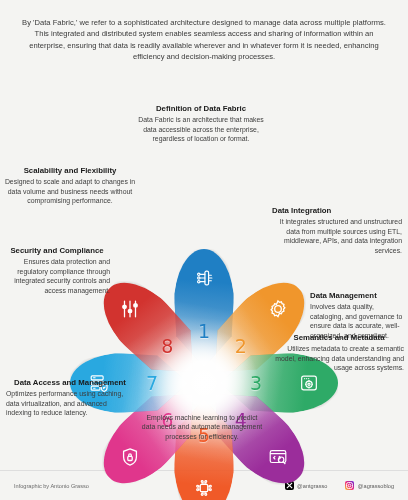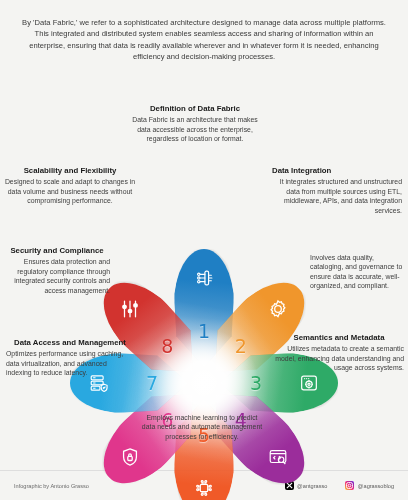--- a/index.html
+++ b/index.html
@@ -215,7 +215,7 @@
       </div>
     </div>
 
-  <div class="blk ta-c" style="left:132px; top:6px;">
+  <div class="blk ta-c" style="left:138px; top:6px;">
     <h4>Definition of Data Fabric</h4>
     <p>Data Fabric is an architecture that makes data accessible across the enterprise, regardless of location or format.</p>
   </div>

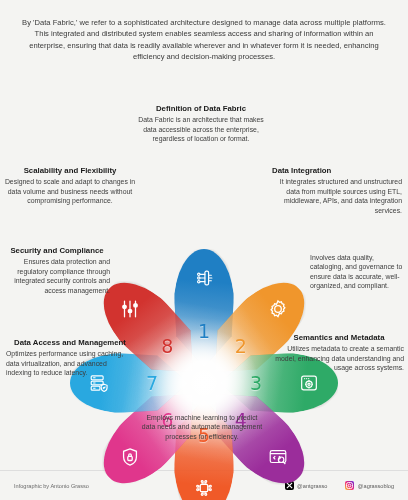--- a/index.html
+++ b/index.html
@@ -77,7 +77,7 @@
   .blk p  { font-size:6.9px; line-height:1.38; color:#3d3d3d; margin-top:1.5px; }
   .ta-c { text-align:center; }
   .ta-r { text-align:right; }
-  .ta-l { text-align:left; }
+  .ta-l { text-align:left;margin-top:40px; }
 
   
   .footer {

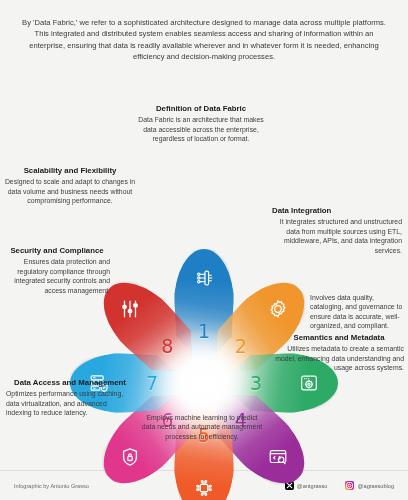--- a/index.html
+++ b/index.html
@@ -226,6 +226,7 @@
   </div>
 
   <div class="blk ta-l" style="left:310px; top:153px; width:95px;">
+    <h4>Data Management</h4>
     <p>Involves data quality, cataloging, and governance to ensure data is accurate, well-organized, and compliant.</p>
   </div>
 

